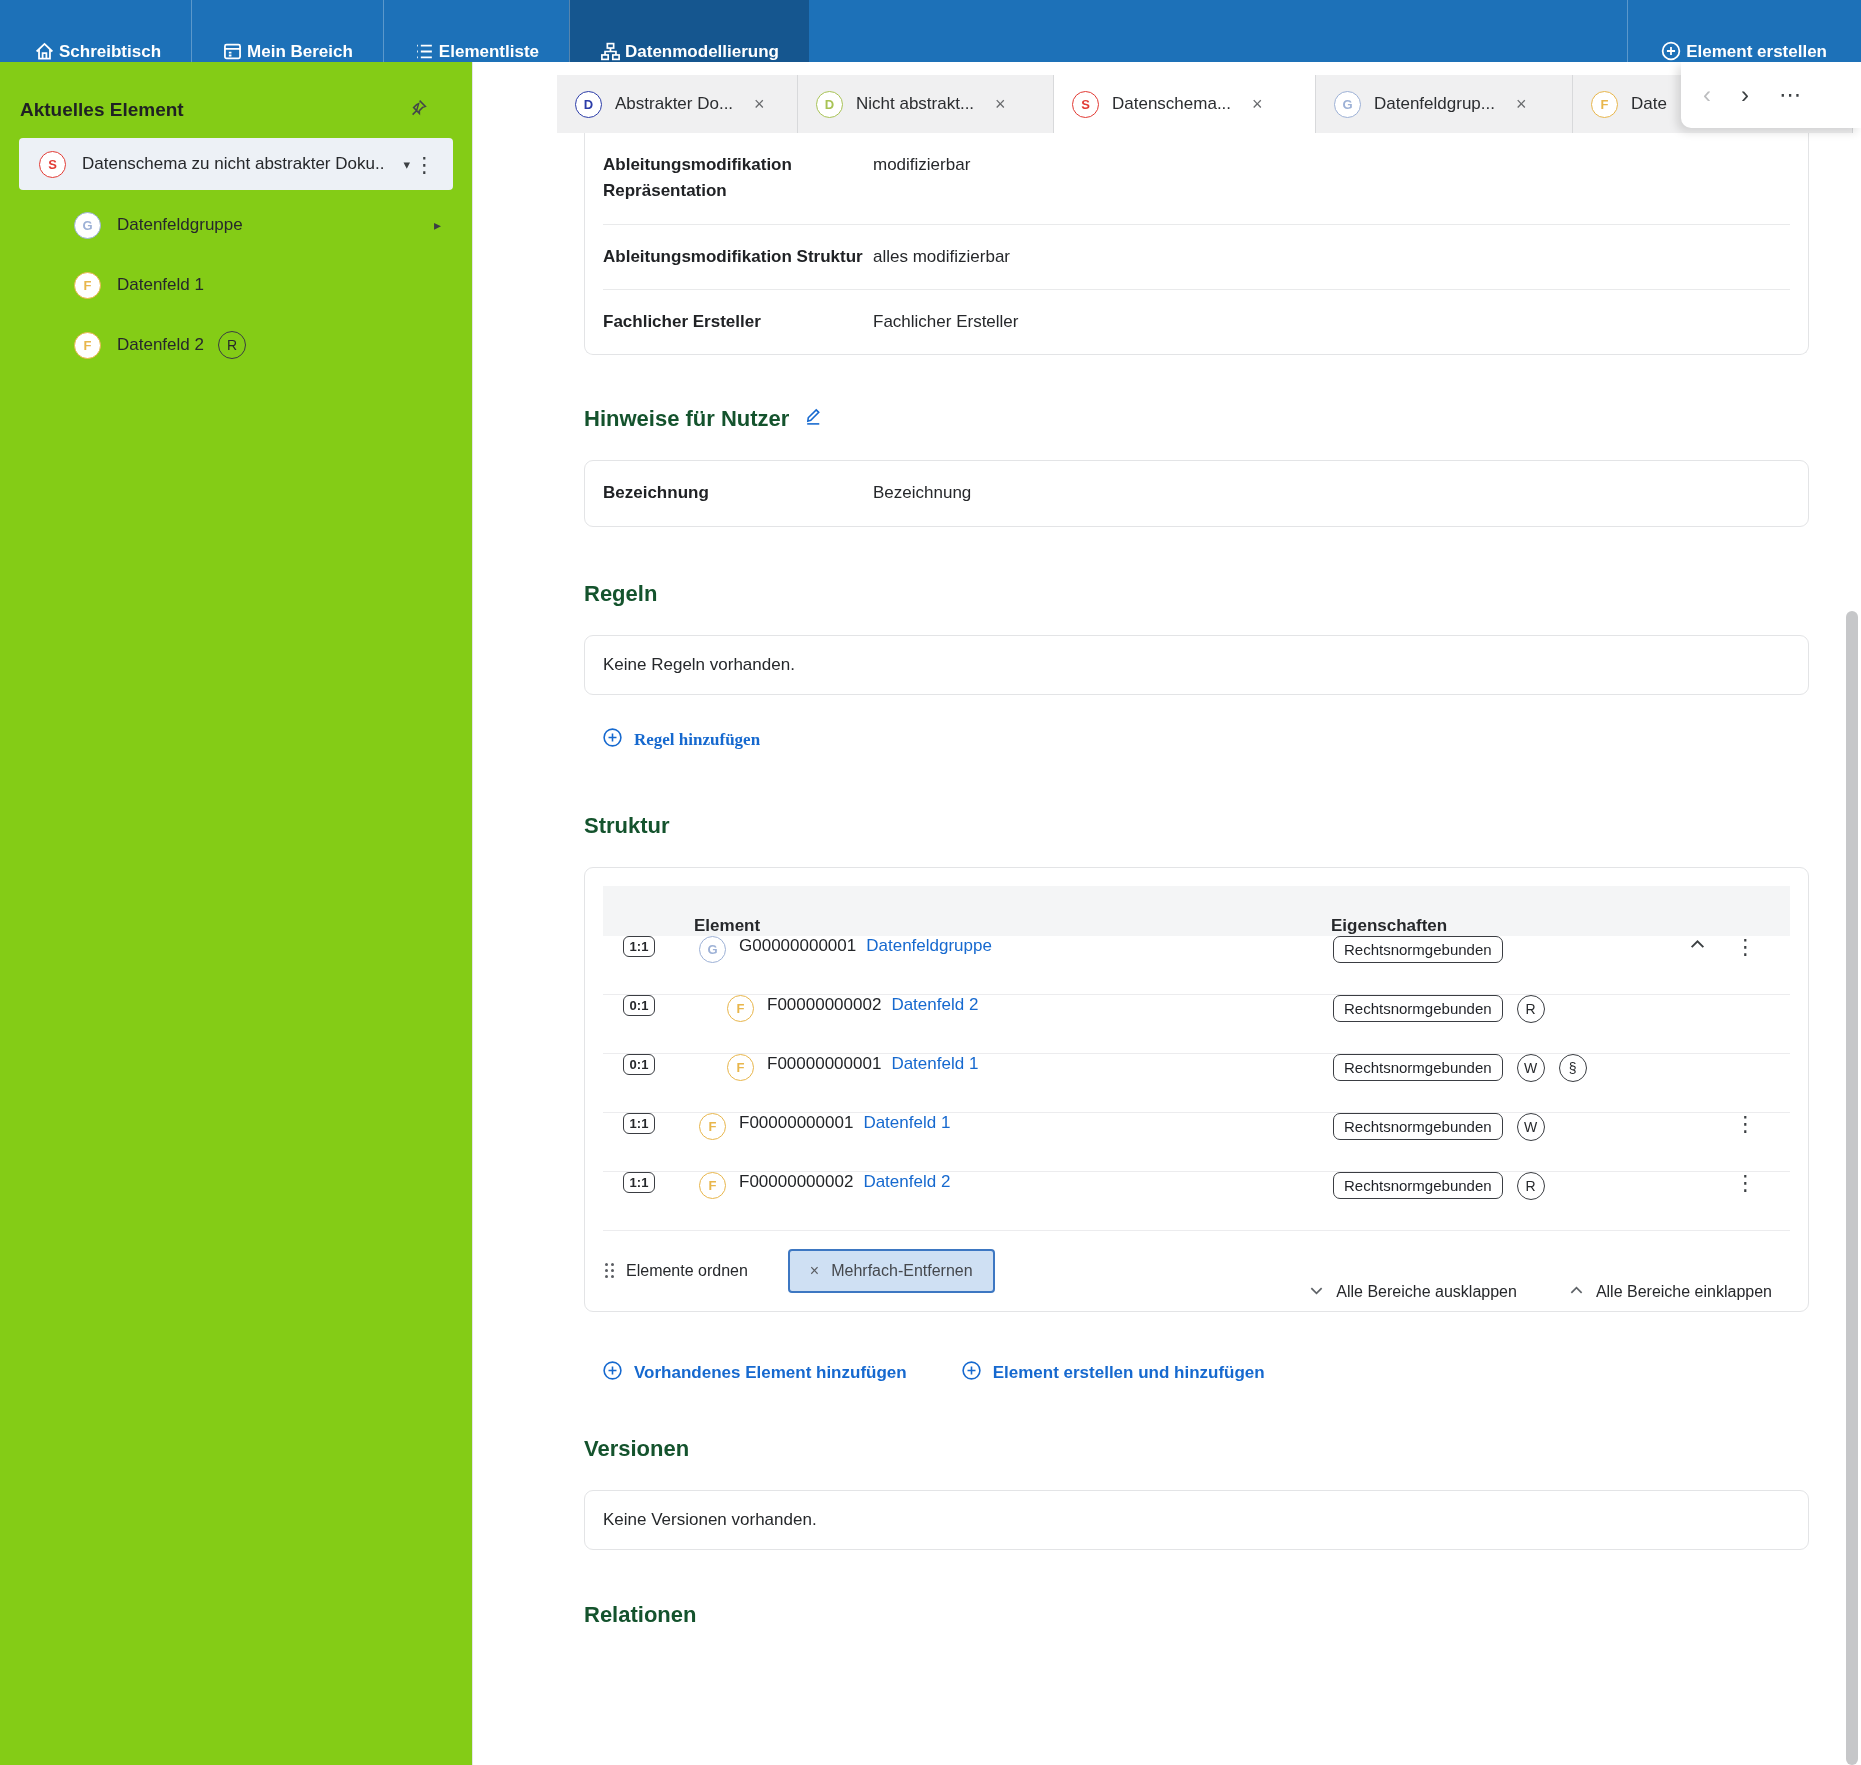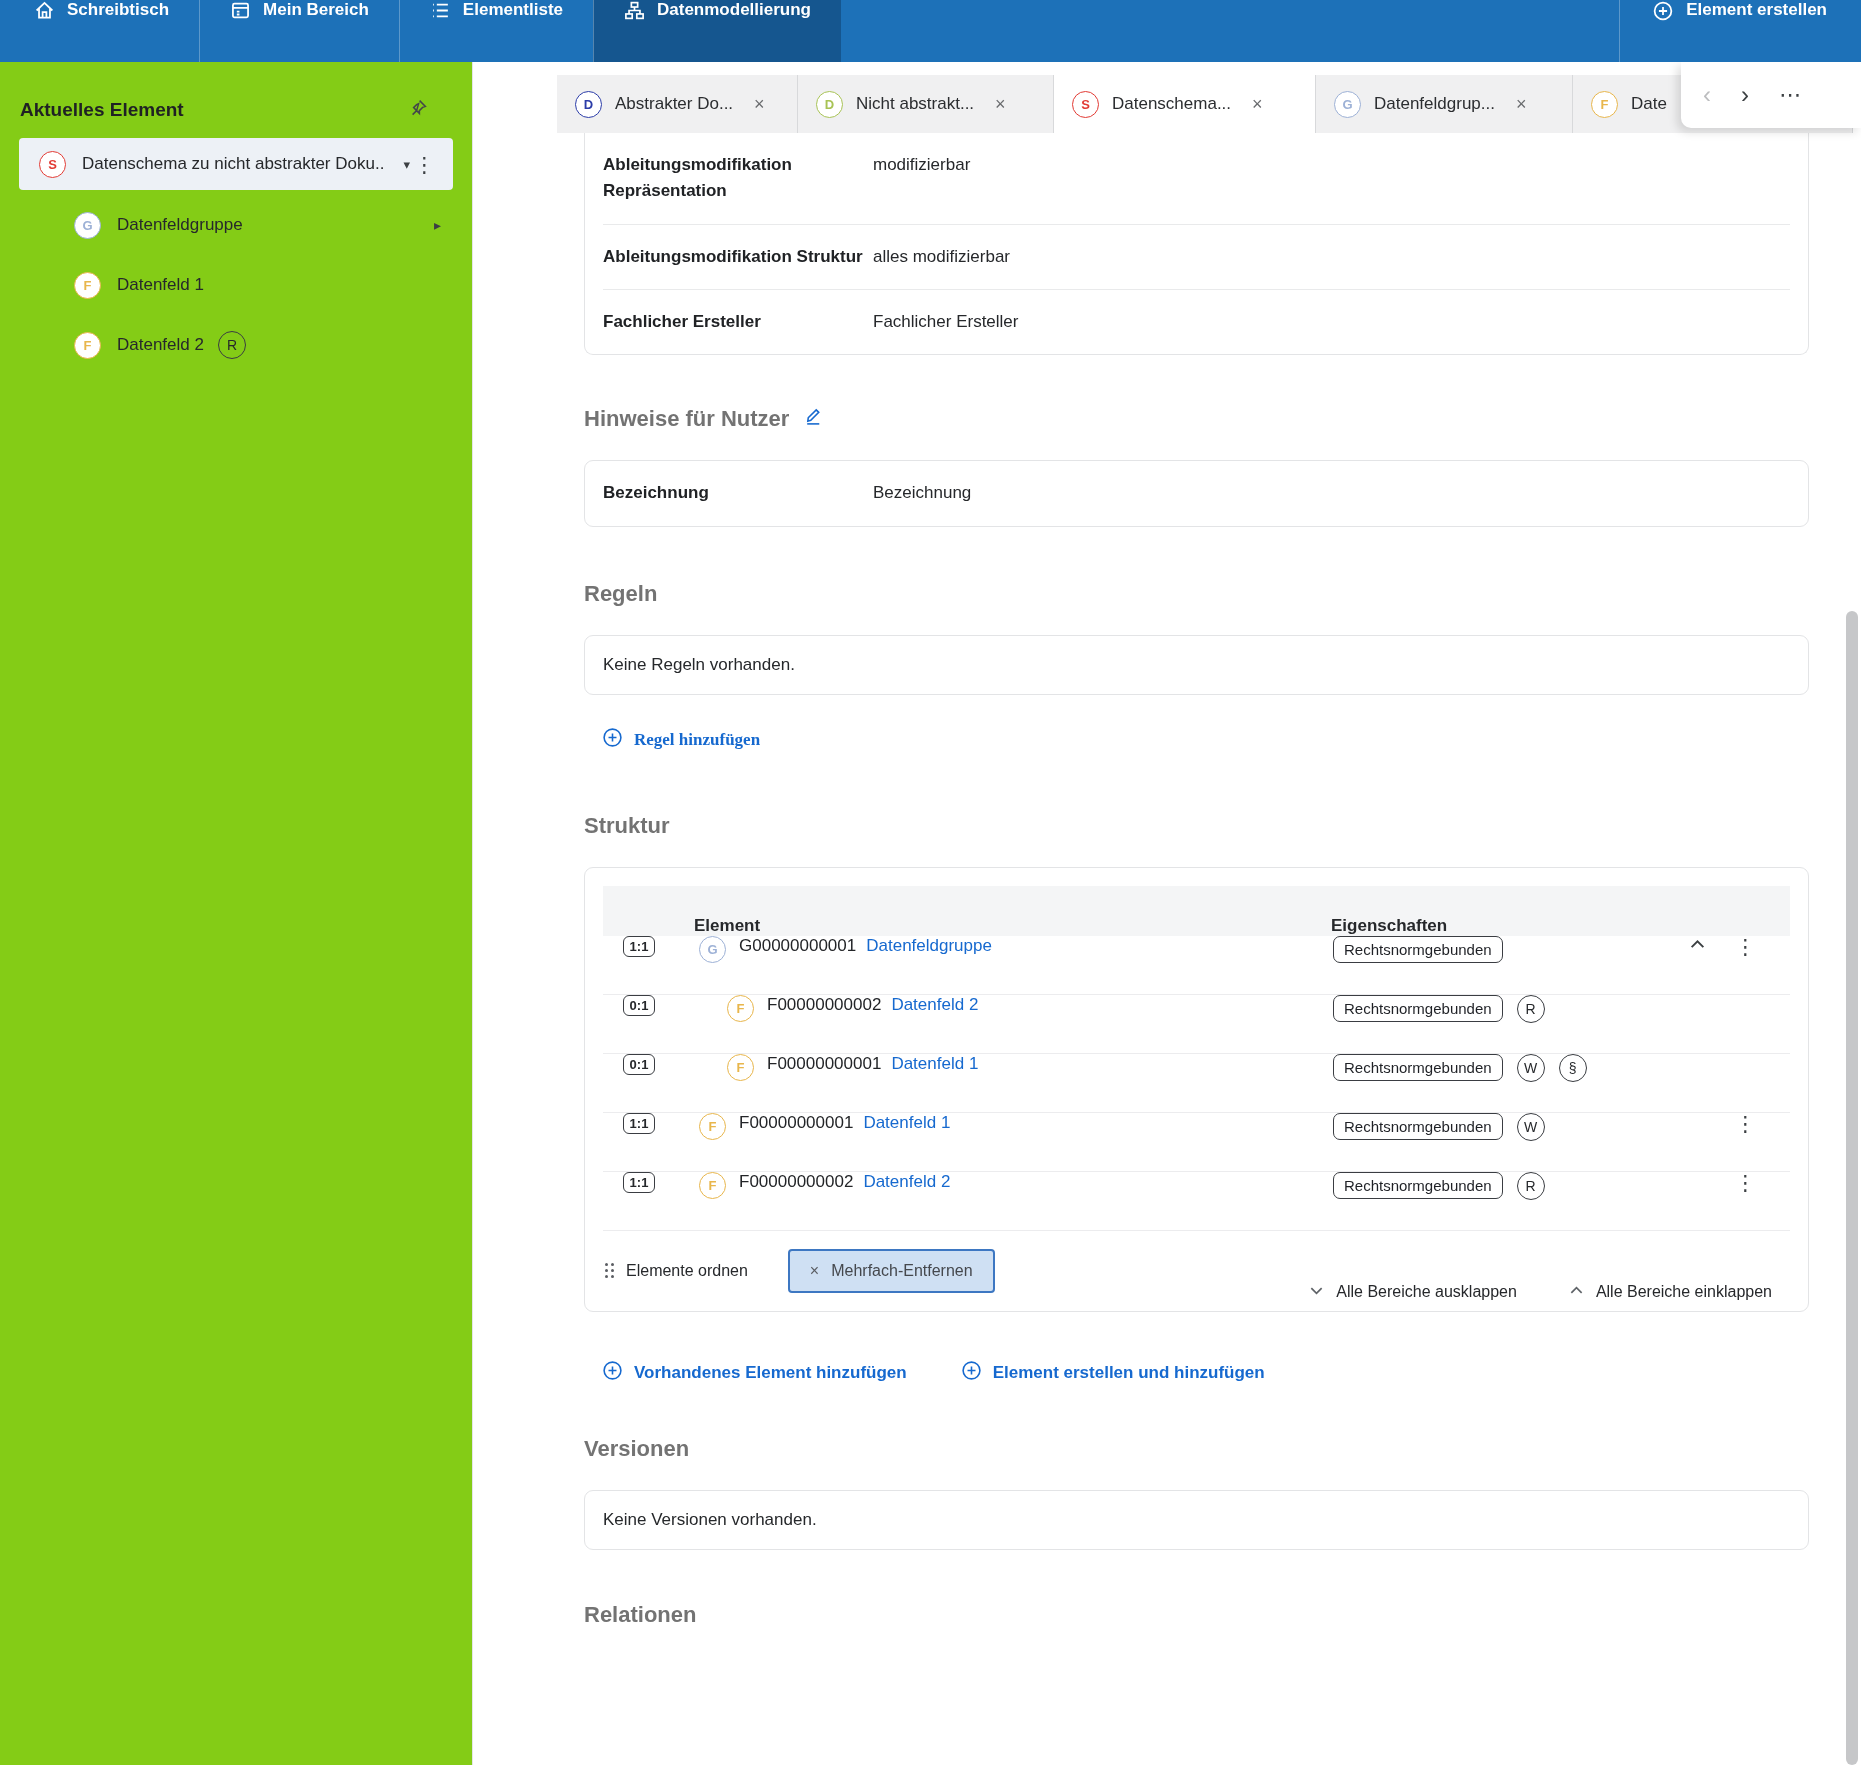--- a/index.html
+++ b/index.html
@@ -10,7 +10,7 @@
   
   .topbar { position:absolute; top:0; left:0; right:0; height:62px; background:#1d71b8;
     display:flex; align-items:stretch; color:#fff; }
-  .nav-item { display:flex; align-items:flex-start; gap:12px; padding:0 30px; font-size:17px;
+  .nav-item { display:flex; align-items:flex-end; gap:4px; padding:0 30px; font-size:17px;
     font-weight:700; cursor:pointer; border-left:1px solid rgba(255,255,255,.28); }
   .nav-item:first-child { border-left:none; margin-left:4px; }
   .nav-item.active { background:#15568f; }

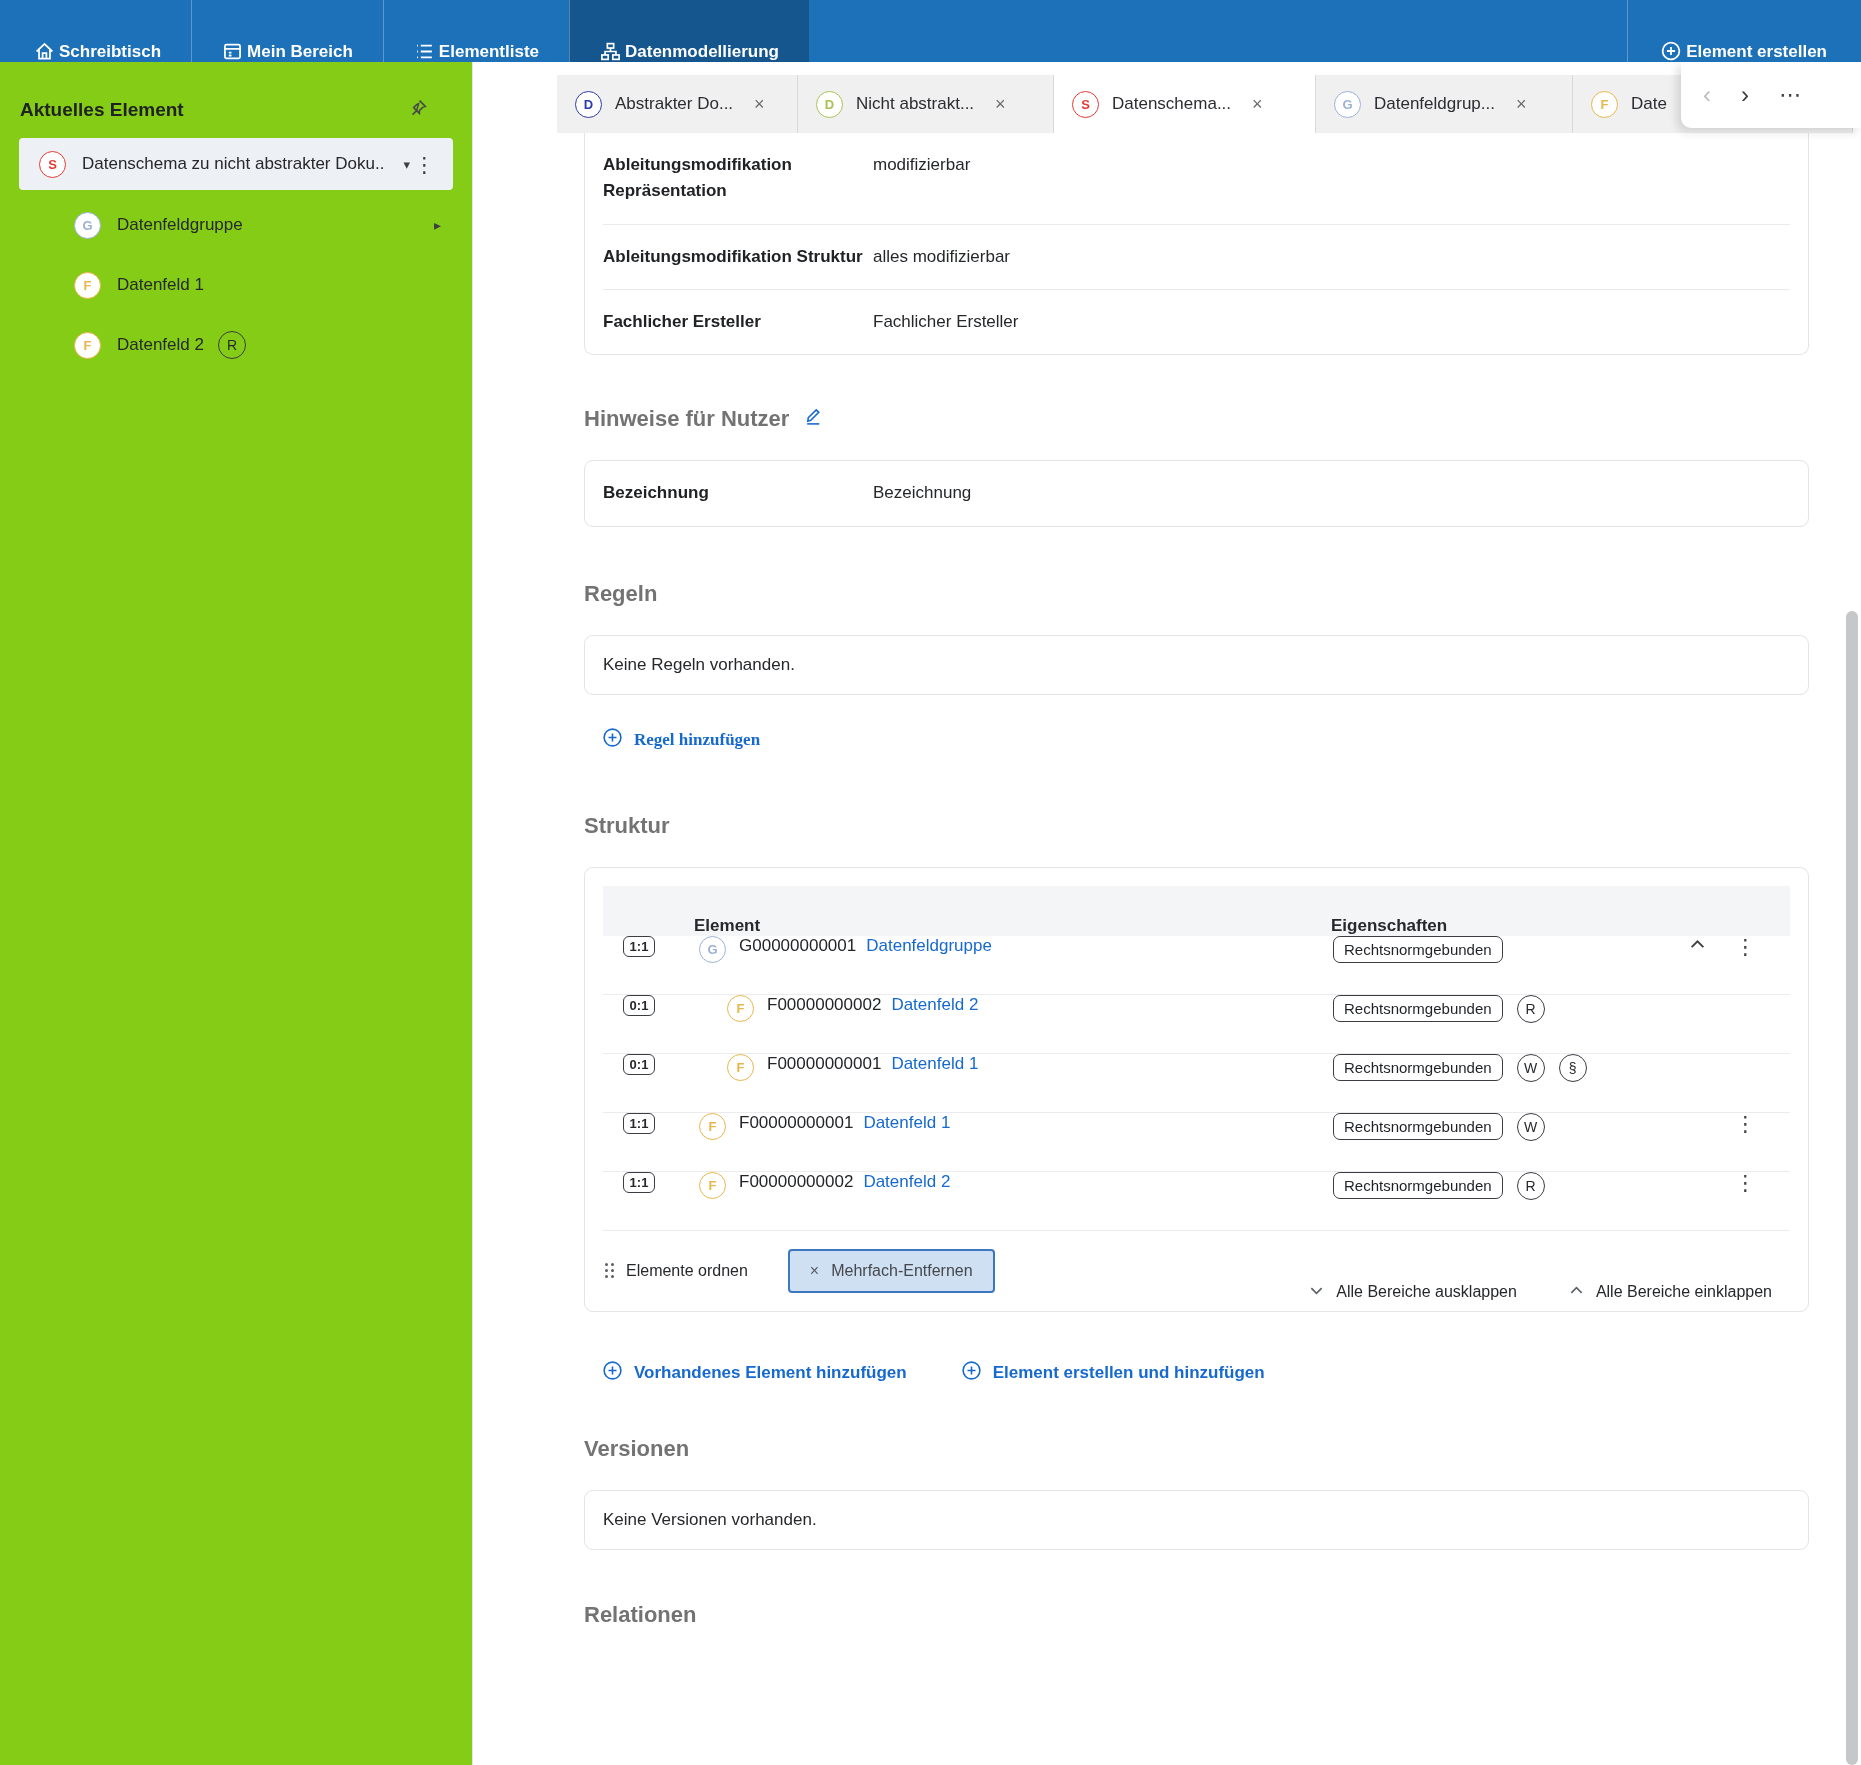--- a/index.html
+++ b/index.html
@@ -74,7 +74,7 @@
   .flabel { width:270px; flex:0 0 auto; font-weight:700; font-size:17px; line-height:1.55; color:#202225; }
   .fvalue { font-size:17px; line-height:1.5; color:#26282b; }
   a.link { color:#1669cf; text-decoration:underline; cursor:pointer; }
-  h2.sect { font-size:22px; font-weight:700; color:#737373; display:flex; align-items:center; gap:14px; }
+  h2.sect { font-size:22px; font-weight:700; color:#14532d; display:flex; align-items:center; gap:14px; }
   .h-hinweise { margin:50px 0 28px; }
   .h-regeln   { margin:54px 0 28px; }
   .h-struktur { margin:56px 0 28px; }

